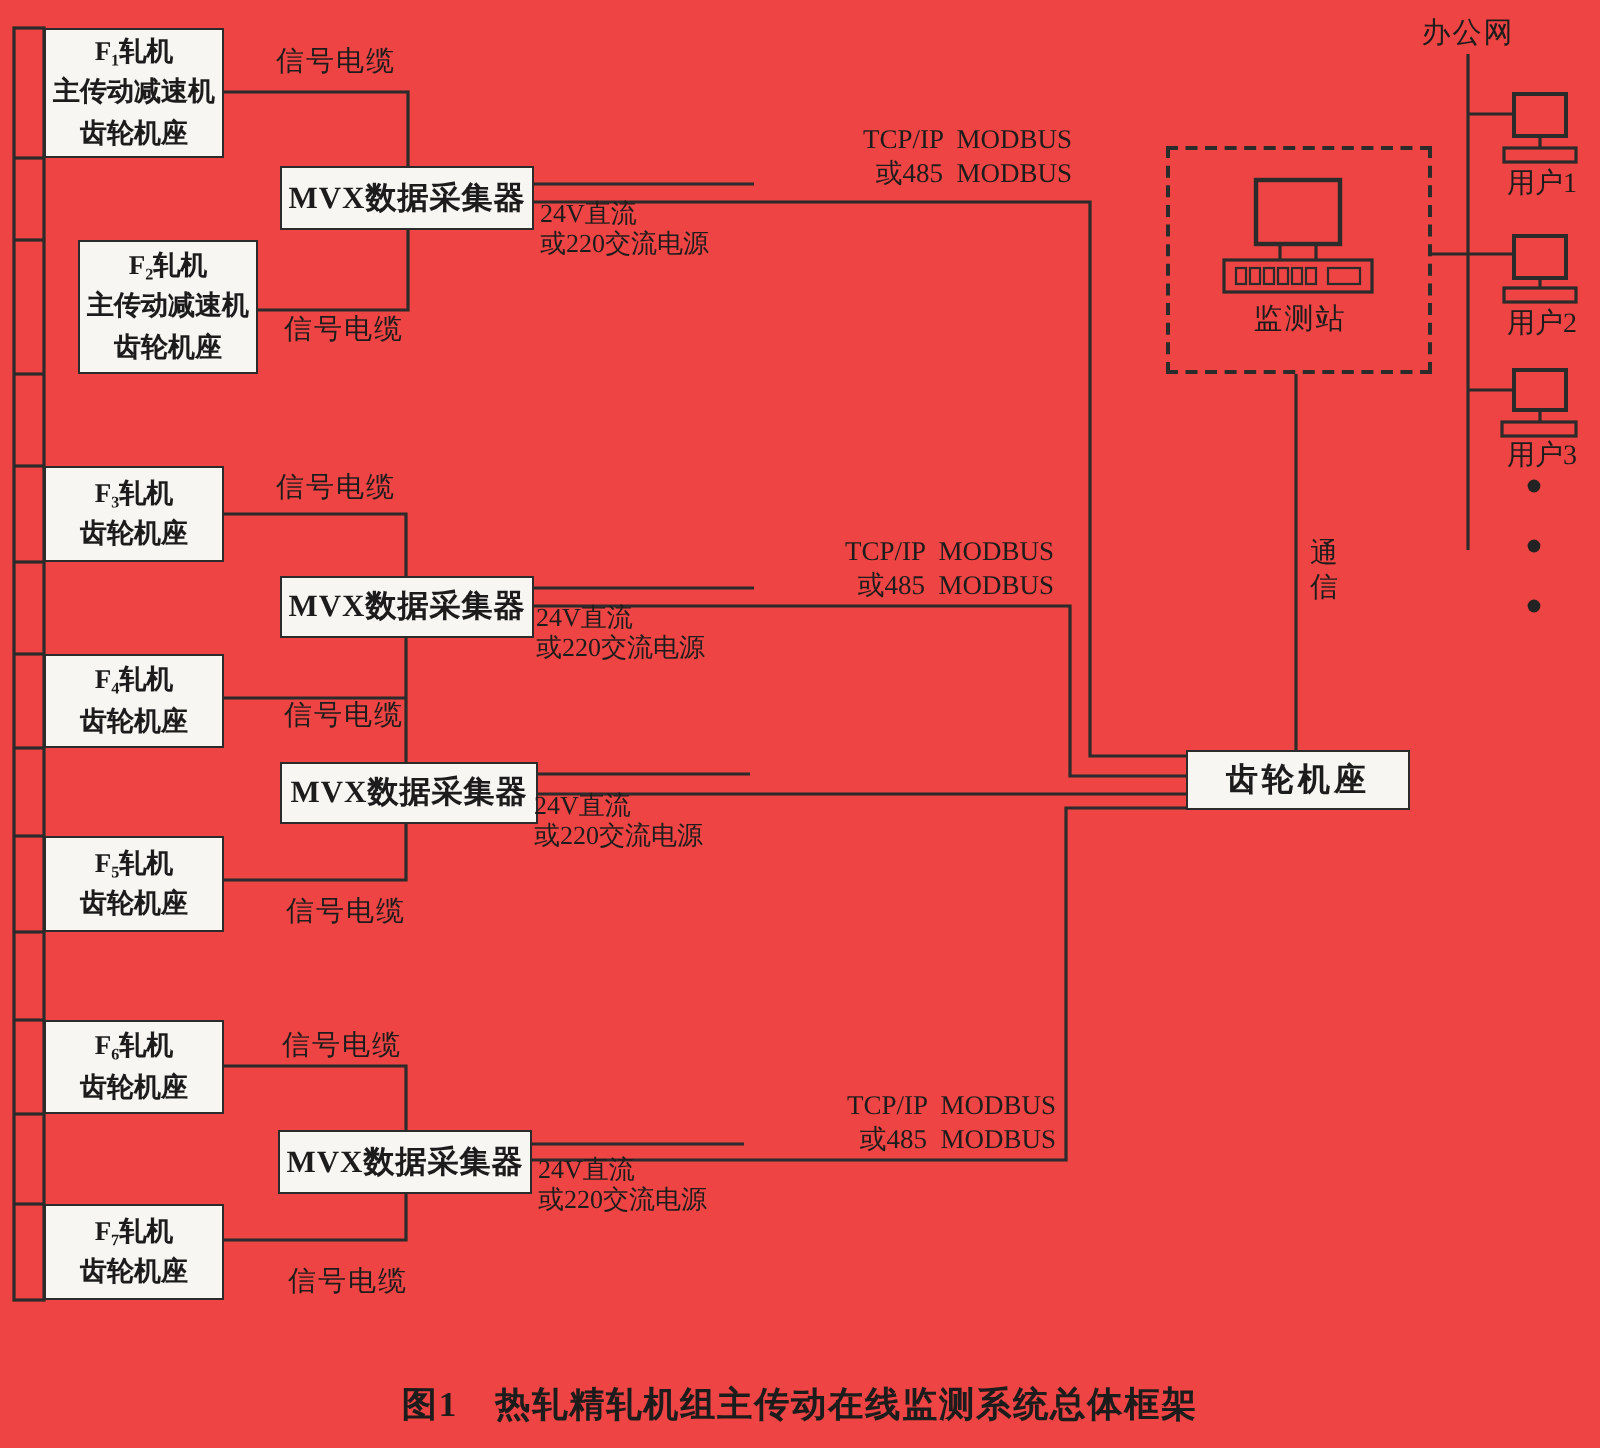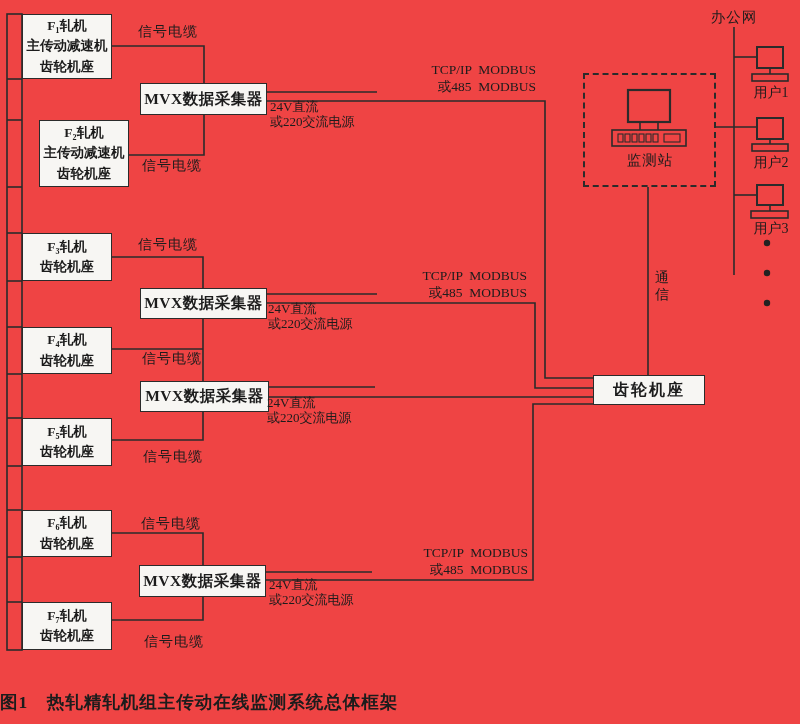--- a/index.html
+++ b/index.html
@@ -31,7 +31,7 @@
   .tcp{font-size:13.5px;width:136px;text-align:right;line-height:1.25;font-family:"Liberation Serif","DejaVu Serif",serif;}
   .ctr{text-align:center;}
   #caption{
-    position:absolute;left:0;right:0;top:690px;
+    position:absolute;left:0;right:0;top:690px;text-align:center;
     font-size:17.5px;font-weight:bold;letter-spacing:1px;
   }
   #lbl-comm{width:18px;text-align:center;line-height:1.2;}

